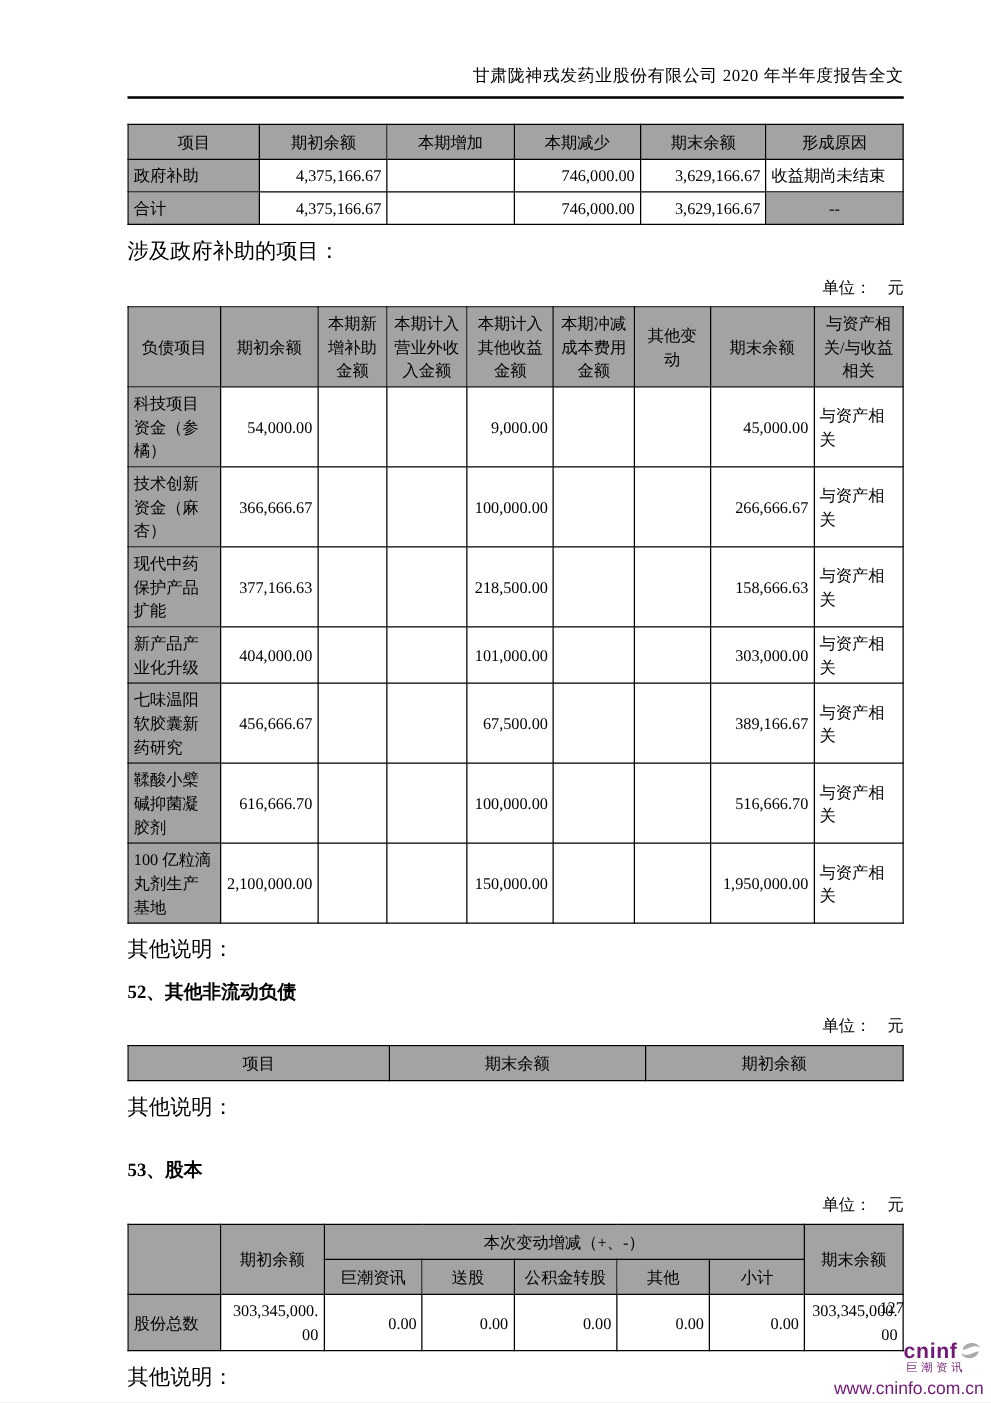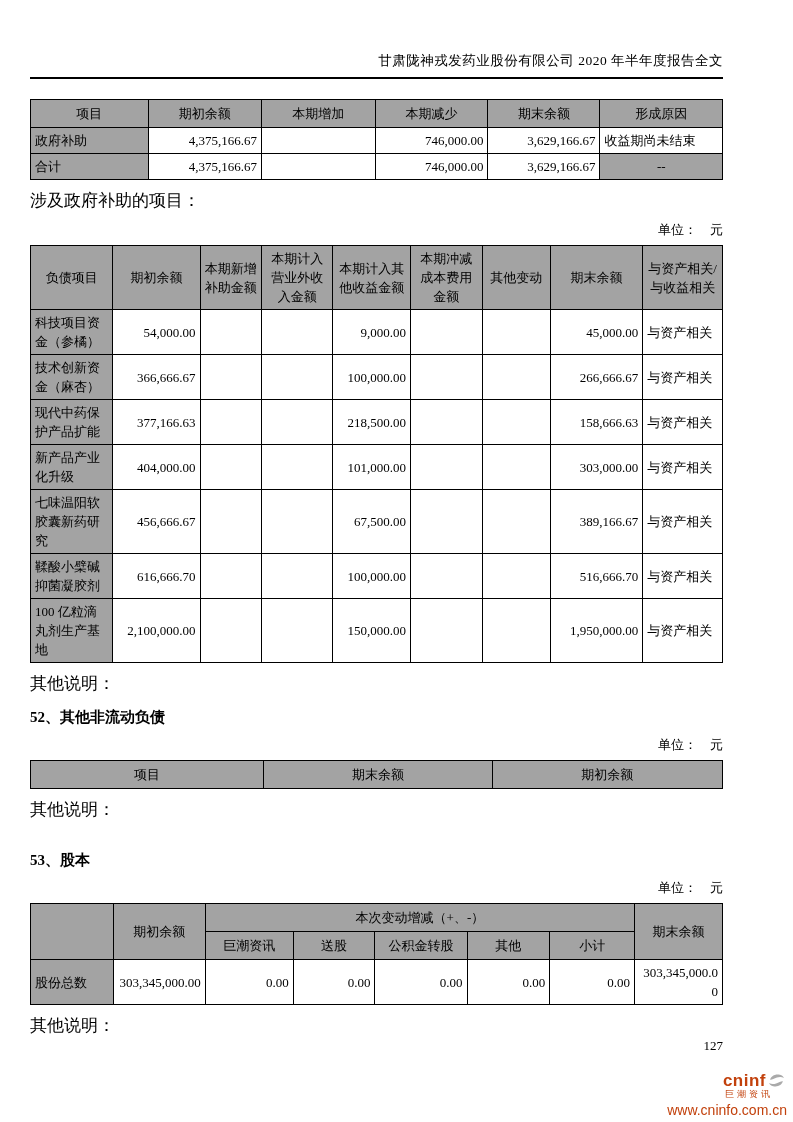--- a/index.html
+++ b/index.html
@@ -5,7 +5,7 @@
   html,body{margin:0;padding:0;background:#e8e8e8;}
   .page{width:793px;height:1122px;background:#fff;position:relative;margin:0 auto;
         font-family:"Liberation Serif","DejaVu Serif",serif;color:#000;overflow:hidden;}
-  .content{padding:52px 70px 0 30px;}
+  .content{padding:52px 70px 0 102px;}
   .doc-title{text-align:right;font-size:13.5px;letter-spacing:.5px;padding-bottom:7px;border-bottom:2px solid #000;}
   table{border-collapse:collapse;width:100%;table-layout:fixed;font-size:13px;}
   .t{border:1.5px solid #000;}

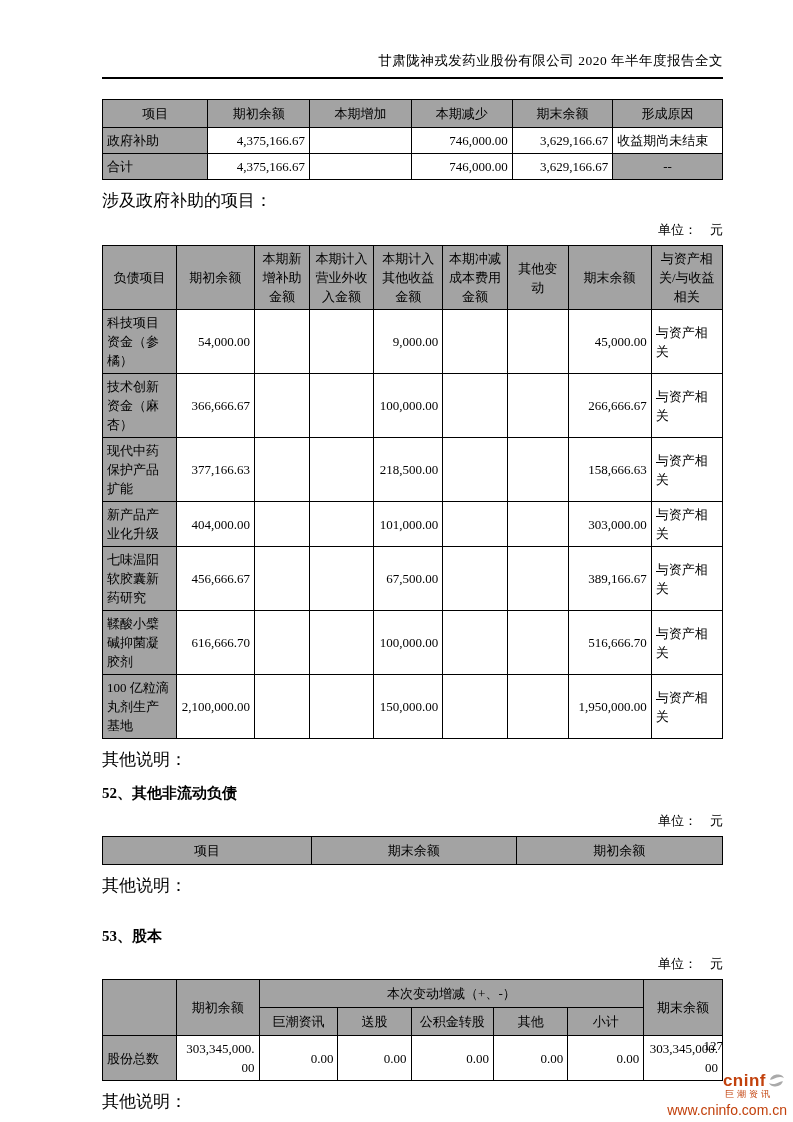--- a/index.html
+++ b/index.html
@@ -28,7 +28,7 @@
   .sec53{margin-top:30px;}
   .page-number{position:absolute;right:70px;top:1038px;font-size:13px;}
   .footer-logo{position:absolute;right:6px;top:1072px;display:flex;flex-direction:column;
-               align-items:flex-end;color:#c2410c;font-family:"Liberation Sans",sans-serif;}
+               align-items:flex-end;color:#701a75;font-family:"Liberation Sans",sans-serif;}
   .logo-row{display:flex;align-items:center;margin-right:2px;}
   .brand{font-size:17px;font-weight:bold;letter-spacing:.5px;line-height:16px;}
   .swirl{margin-left:2px;}

